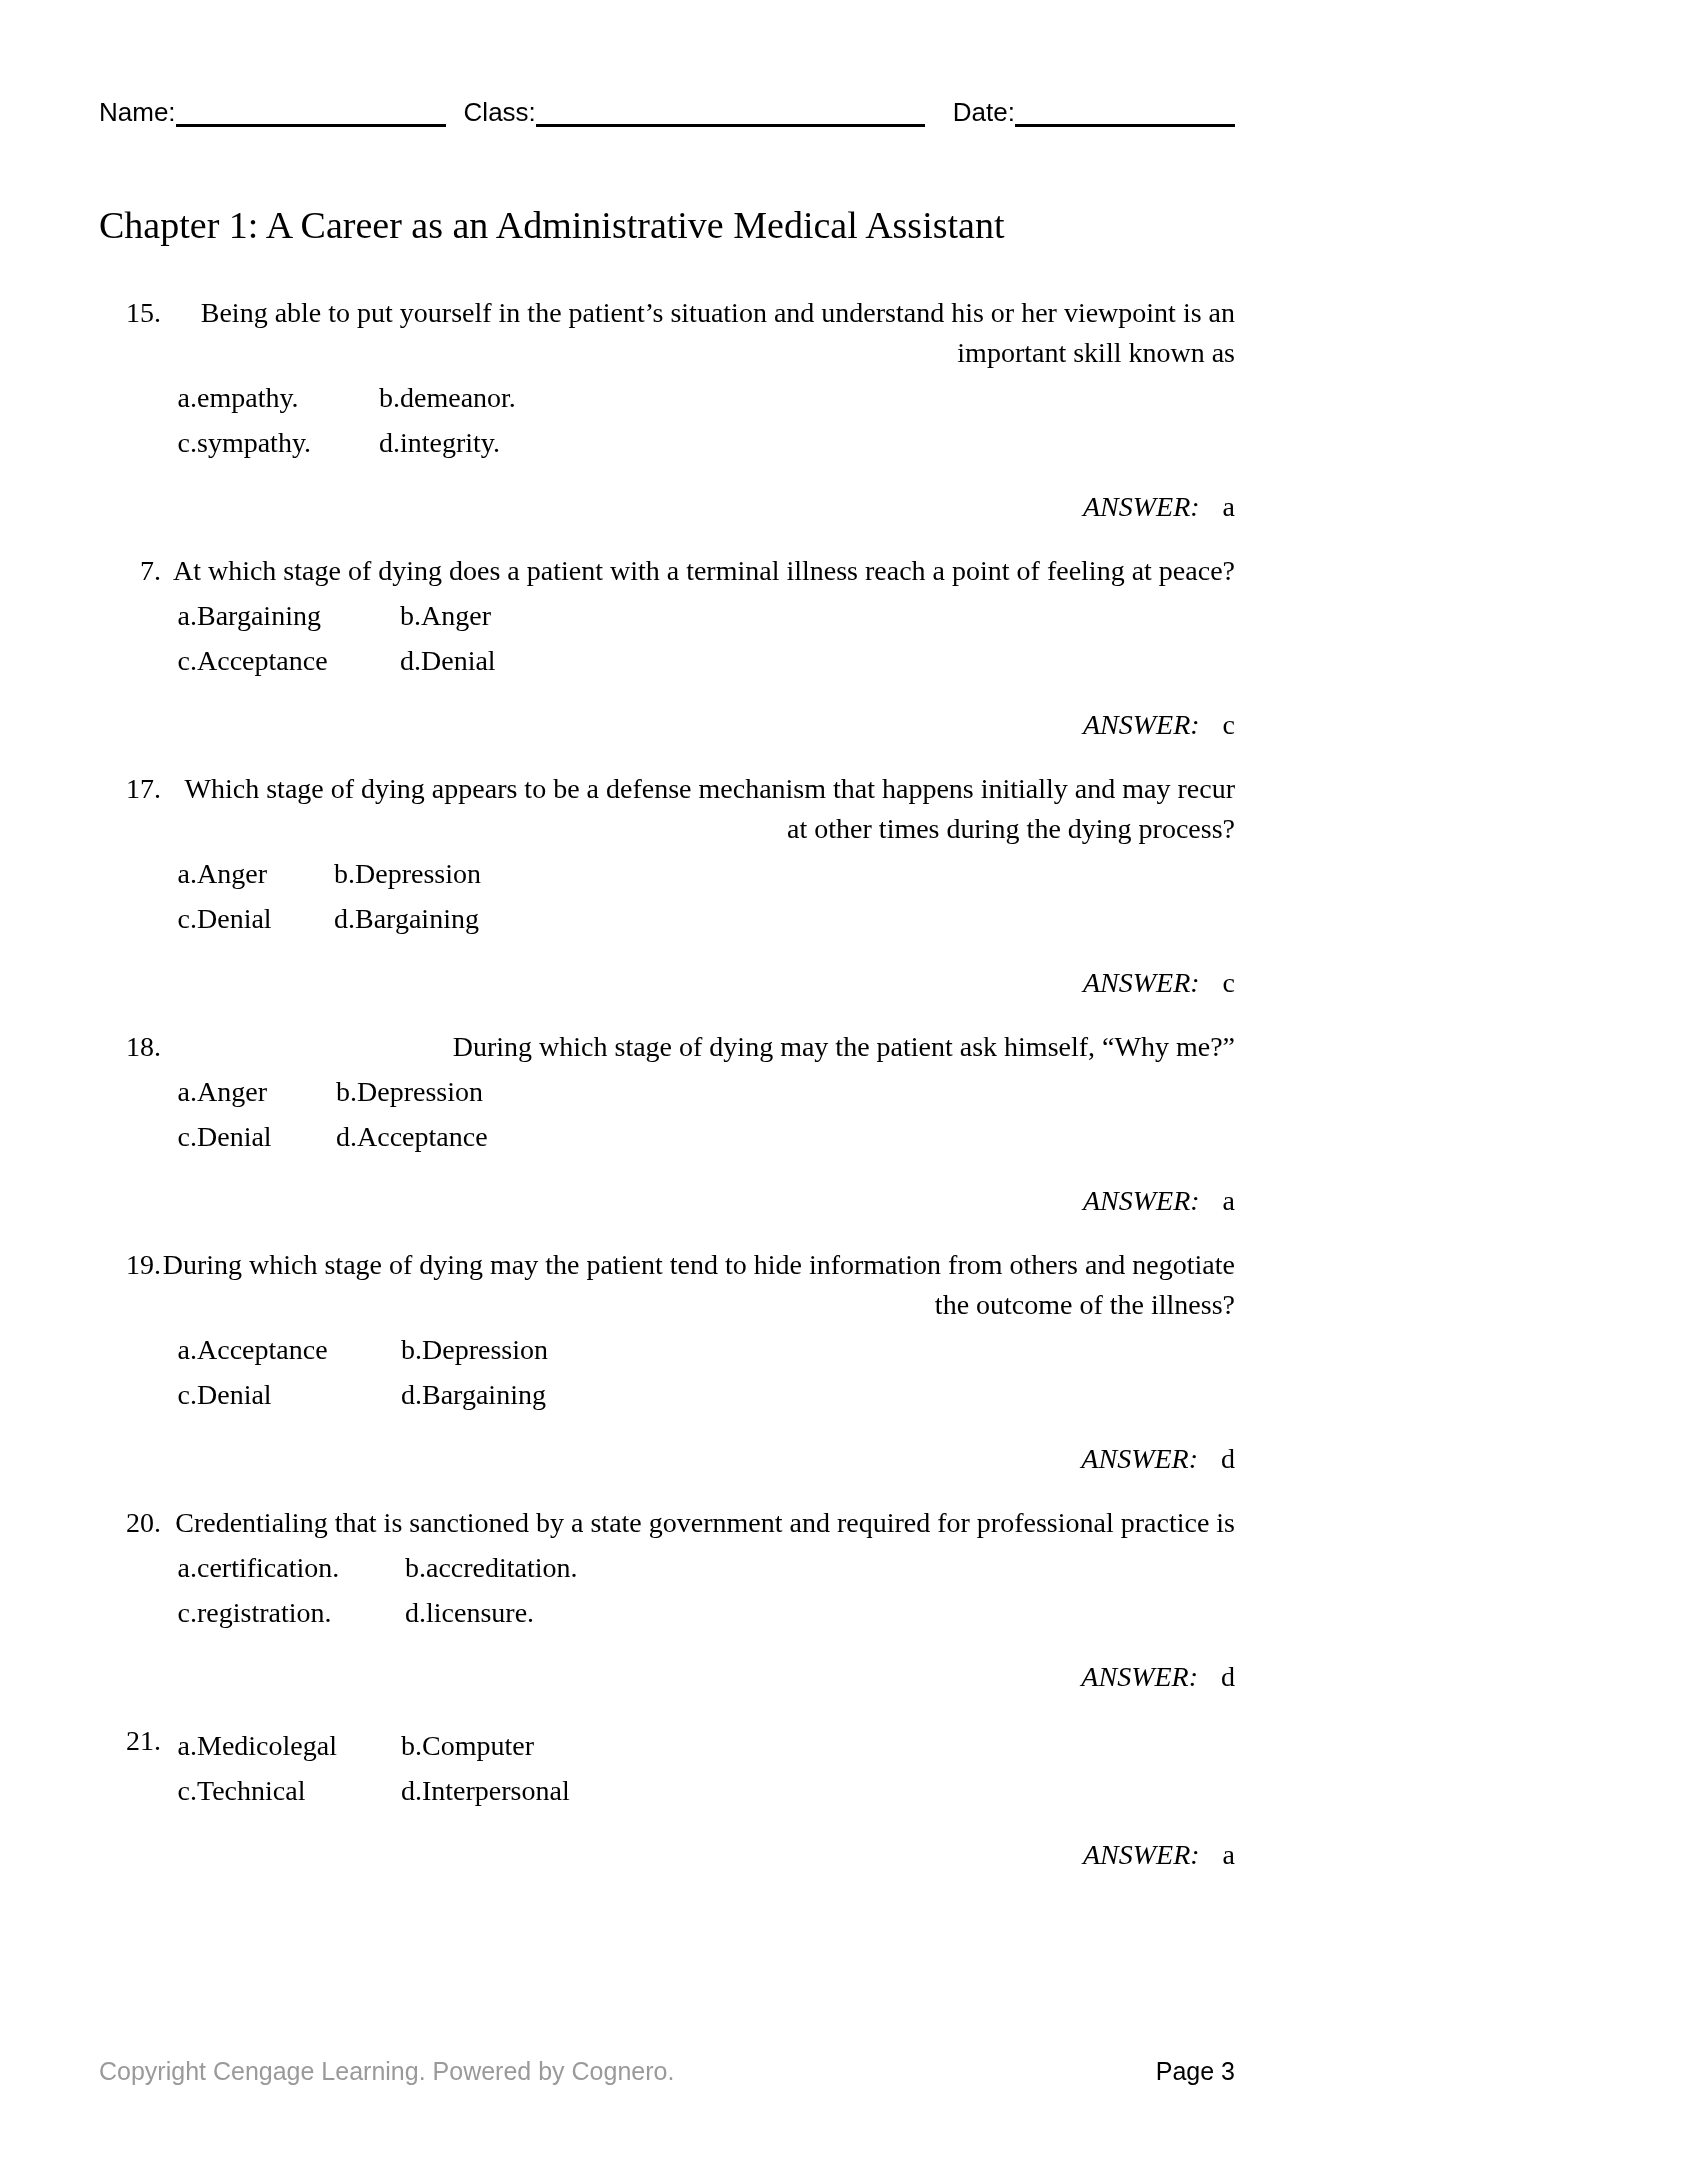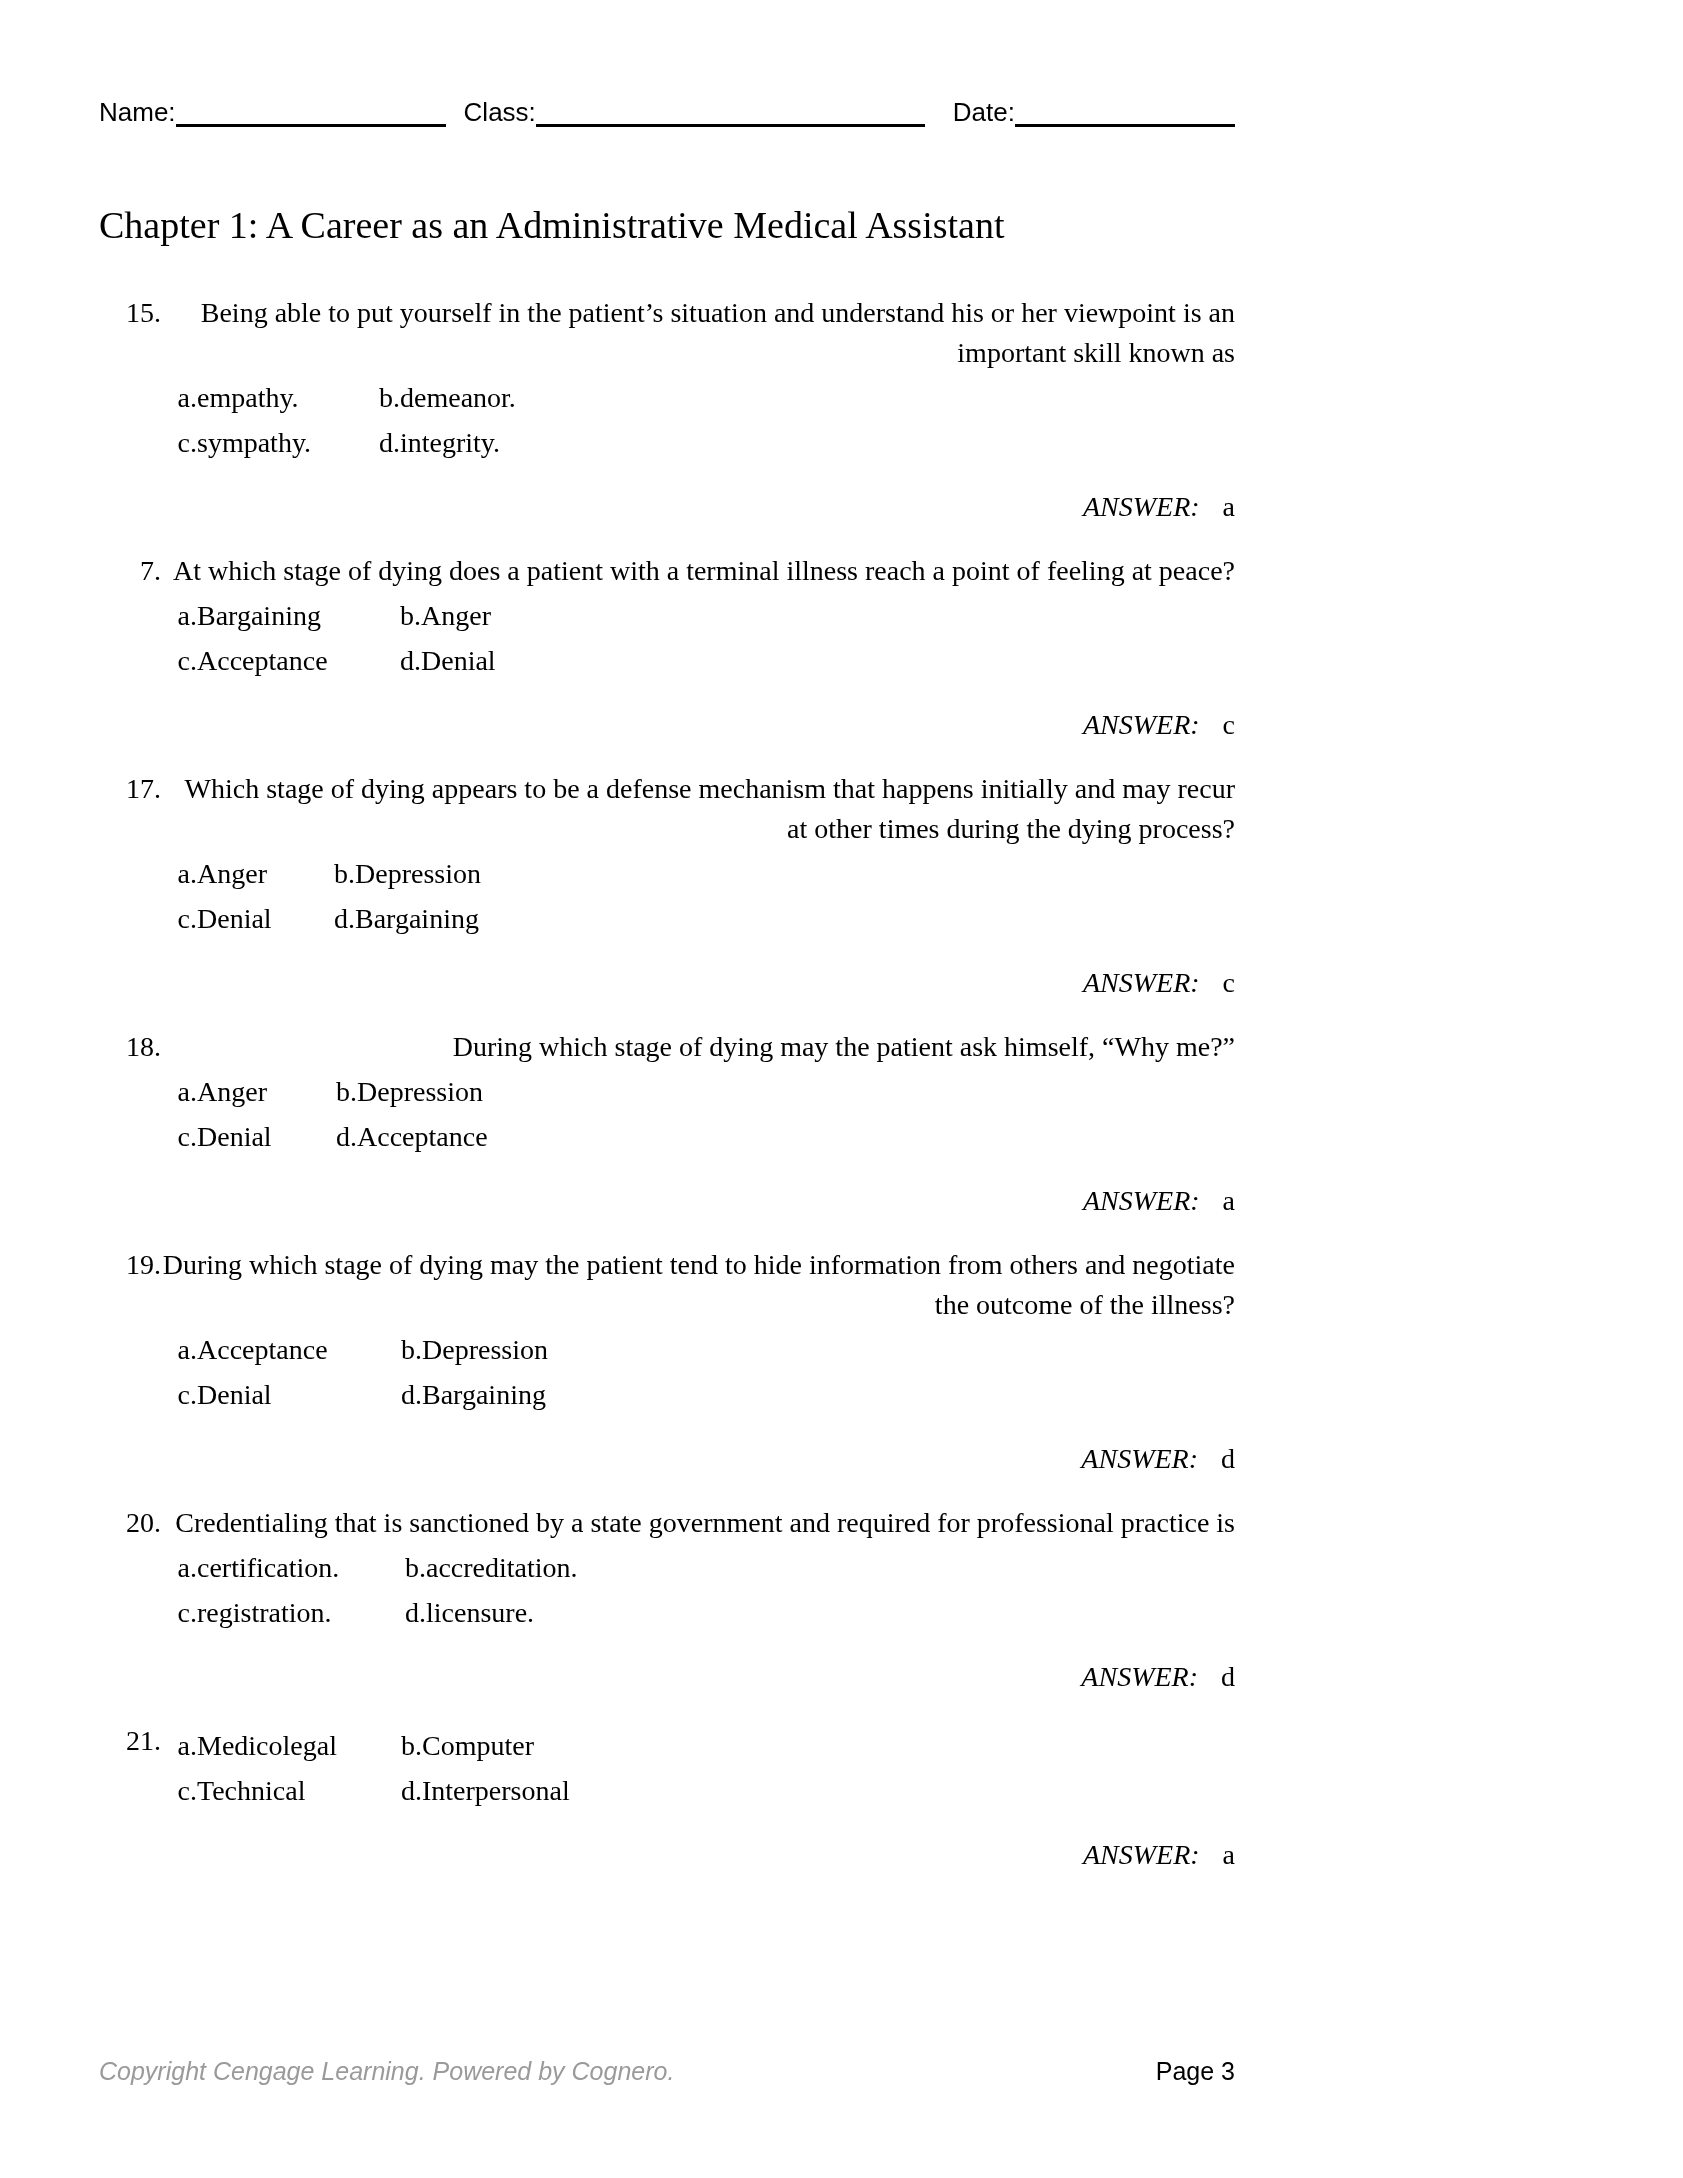--- a/index.html
+++ b/index.html
@@ -78,7 +78,7 @@
     font-family: "Liberation Sans", sans-serif;
     font-size: 25px;
   }
-  .copyright { color: #9a9a9a; font-style: italic; }
+  .copyright { color: #9a9a9a; }
   .pagenum { color: #000000; }
 </style>
 </head>

